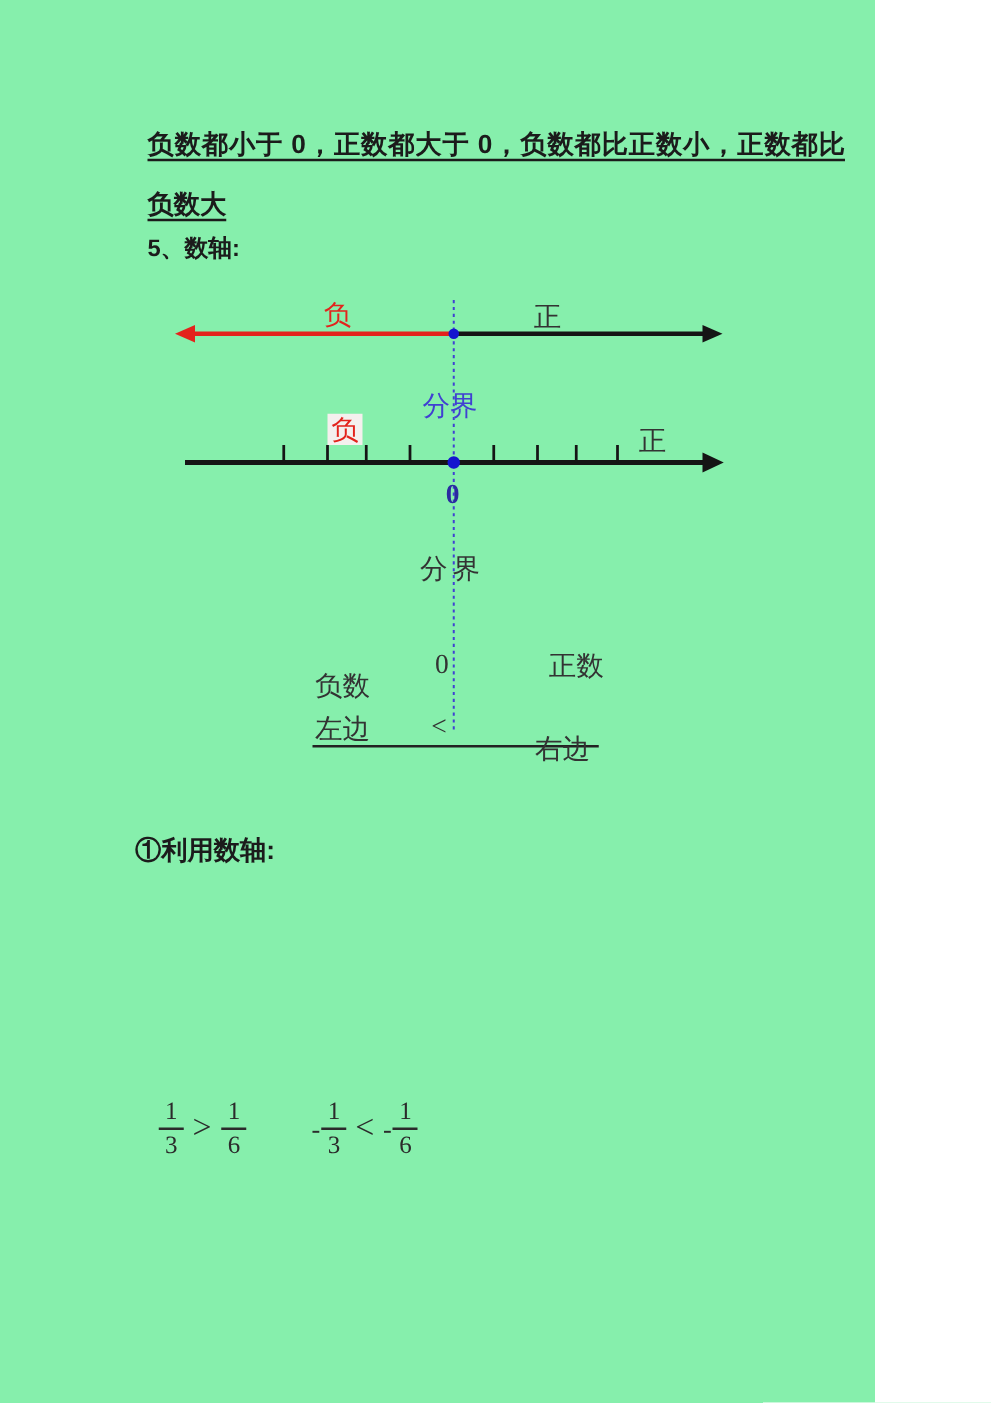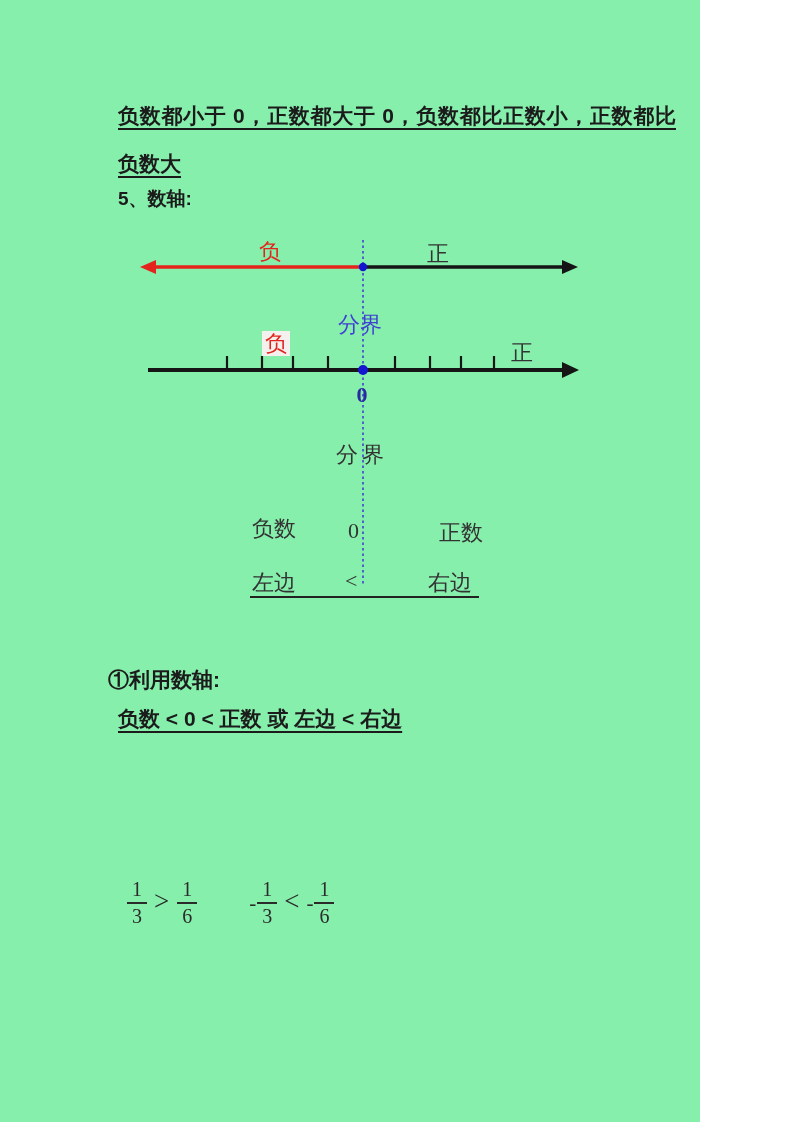--- a/index.html
+++ b/index.html
@@ -114,7 +114,7 @@
     <div class="dlabel" id="d-boundary2" style="left:336px; top:210px;">分界</div>
 
     <div>
-      <span class="dlabel" style="left:252px; top:284px;">负数</span>
+      <span class="dlabel" style="left:252px; top:304px;">负数</span>
       <span class="dlabel" style="left:348px; top:288px;">0</span>
       <span class="dlabel" style="left:439px; top:288px;">正数</span>
     </div>

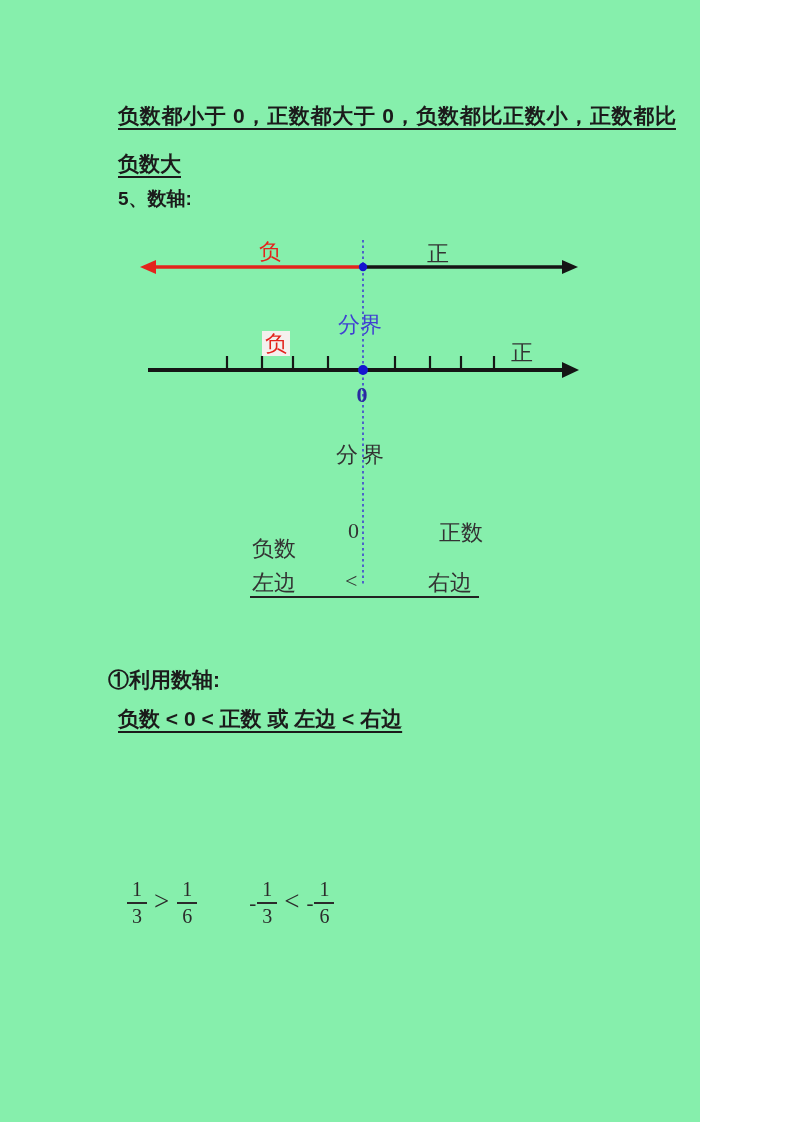--- a/index.html
+++ b/index.html
@@ -121,7 +121,7 @@
     <div>
       <span class="dlabel" style="left:252px; top:338px;font-family:Liberation Serif, serif;">左边</span>
       <span class="dlabel" style="left:345px; top:338px;">&lt;</span>
-      <span class="dlabel" style="left:428px; top:338px;">右边</span>
+      <span class="dlabel" style="left:428px; top:354px;">右边</span>
     </div>
   </div>
 

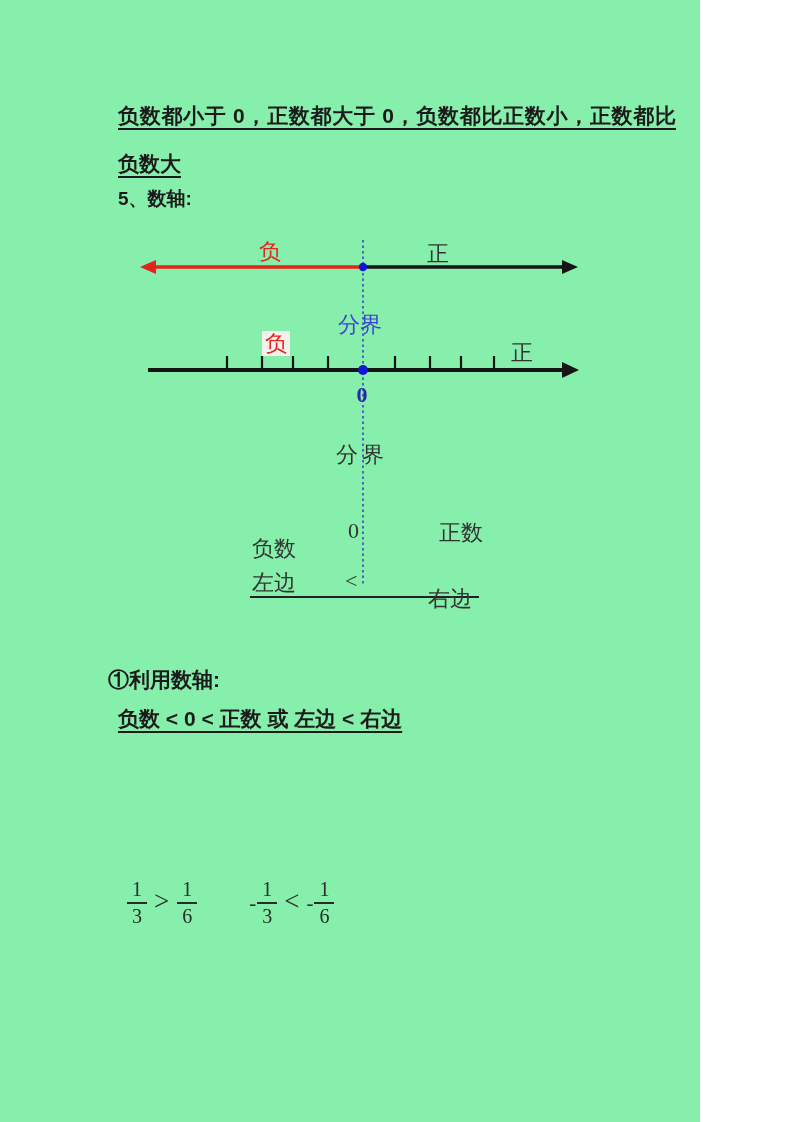--- a/index.html
+++ b/index.html
@@ -126,7 +126,6 @@
   </div>
 
   <div class="abs" id="item1">①利用数轴:</div>
-  <div class="abs" id="rule1">负数 &lt; 0 &lt; 正数 或 左边 &lt; 右边</div>
 
 
   <div class="abs" id="fractions">

